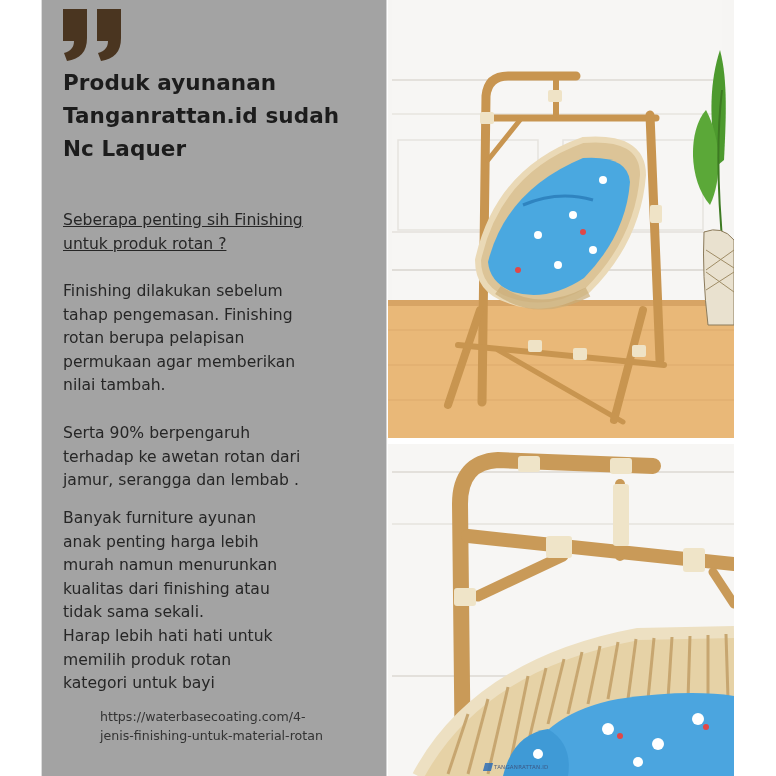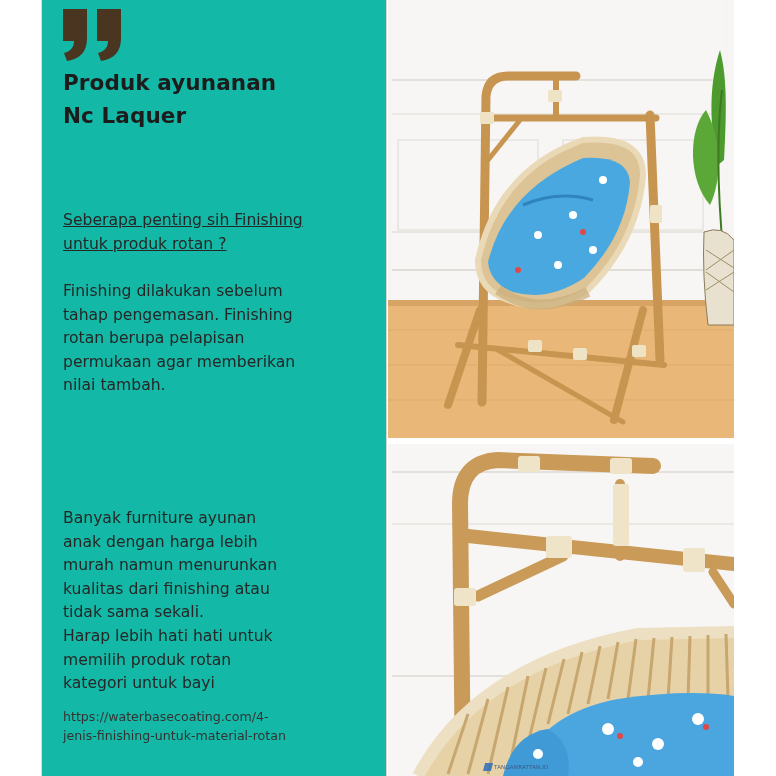--- a/index.html
+++ b/index.html
@@ -10,7 +10,7 @@
   }
   .text-card {
     position: absolute; left: 41px; top: 0; width: 346px; height: 776px;
-    background: #14b8a6;
+    background: #a3a3a3;
     border-left: 1px solid #dcdcdc;
     border-right: 1px solid #d4d4d4;
     box-sizing: border-box;

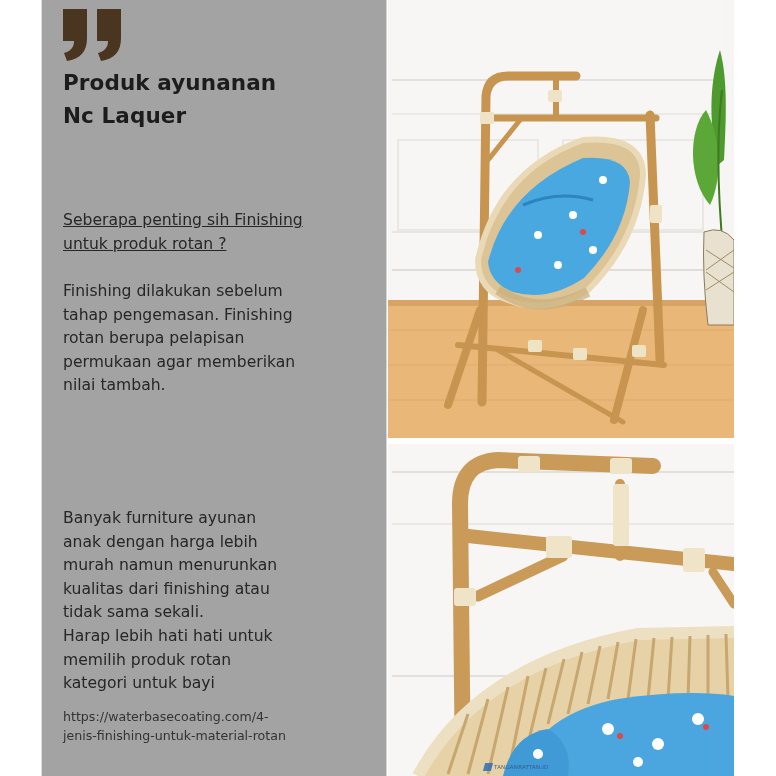--- a/index.html
+++ b/index.html
@@ -67,6 +67,7 @@
 
   <div class="headline">
     <span>Produk ayunanan</span>
+    <span>Tanganrattan.id sudah</span>
     <span>Nc Laquer</span>
   </div>
 

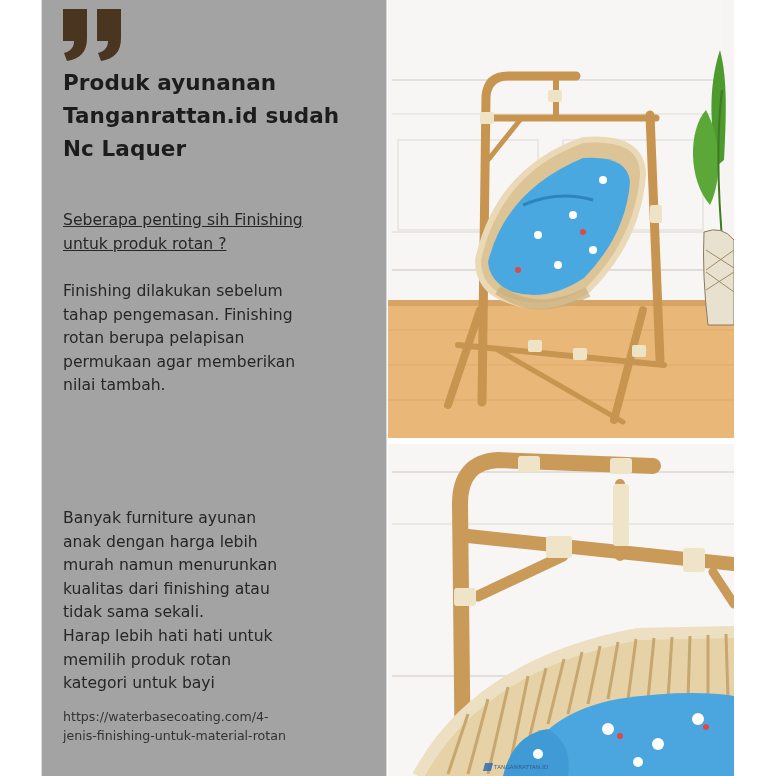--- a/index.html
+++ b/index.html
@@ -84,6 +84,11 @@
     <span>nilai tambah.</span>
   </div>
 
+  <div class="body-block" id="p3">
+    <span>Serta 90% berpengaruh</span>
+    <span>terhadap ke awetan  rotan dari</span>
+    <span>jamur, serangga dan lembab .</span>
+  </div>
 
   <div class="body-block" id="p4">
     <span>Banyak furniture ayunan</span>

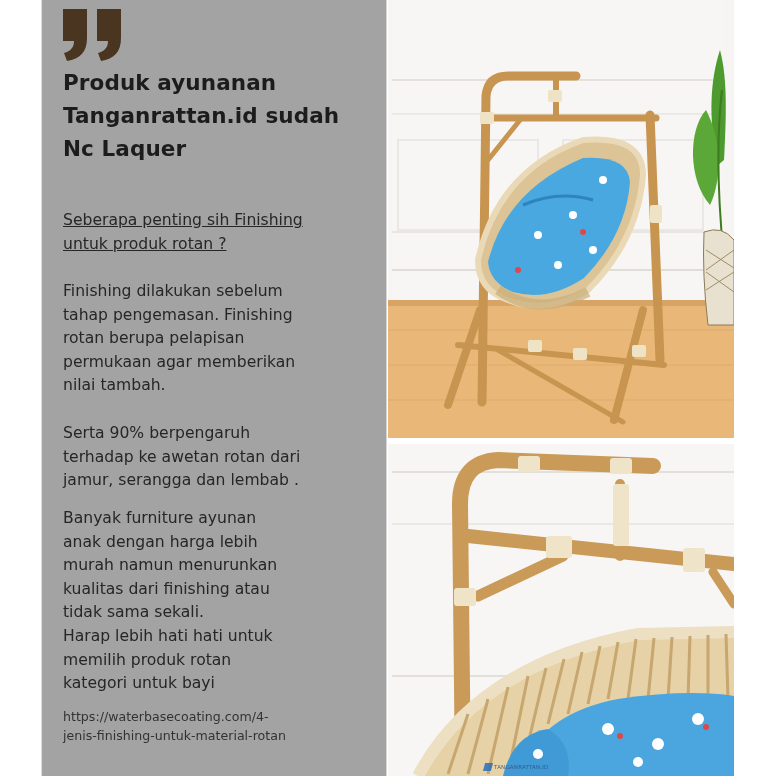--- a/index.html
+++ b/index.html
@@ -92,7 +92,7 @@
 
   <div class="body-block" id="p4">
     <span>Banyak furniture ayunan</span>
-    <span>anak dengan harga lebih</span>
+    <span>anak penting harga lebih</span>
     <span>murah namun menurunkan</span>
     <span>kualitas dari finishing atau</span>
     <span>tidak sama sekali.</span>

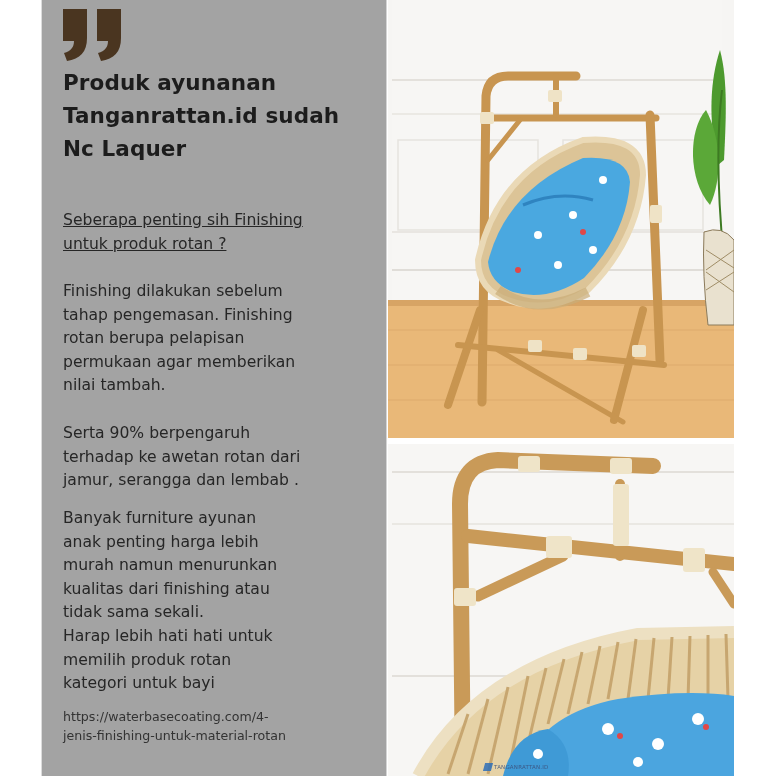--- a/index.html
+++ b/index.html
@@ -38,7 +38,7 @@
     font-size: 12.6px; line-height: 18.5px; color: #333333;
     text-decoration: none;
   }
-  .source-link span { display: block; white-space: nowrap; }
+  .source-link span { display: block; white-space: nowrap; margin-left: 37px; }
 
   .photo {
     position: absolute; left: 388px; width: 346px; overflow: hidden;

